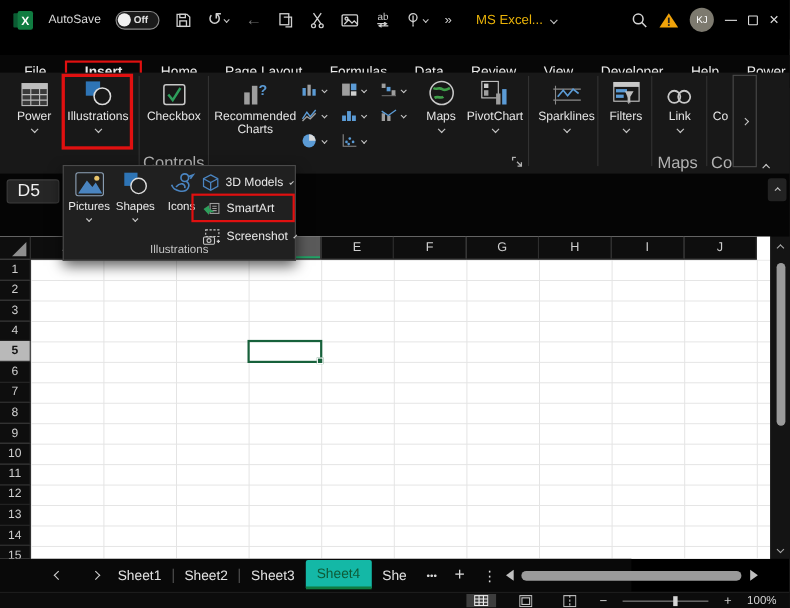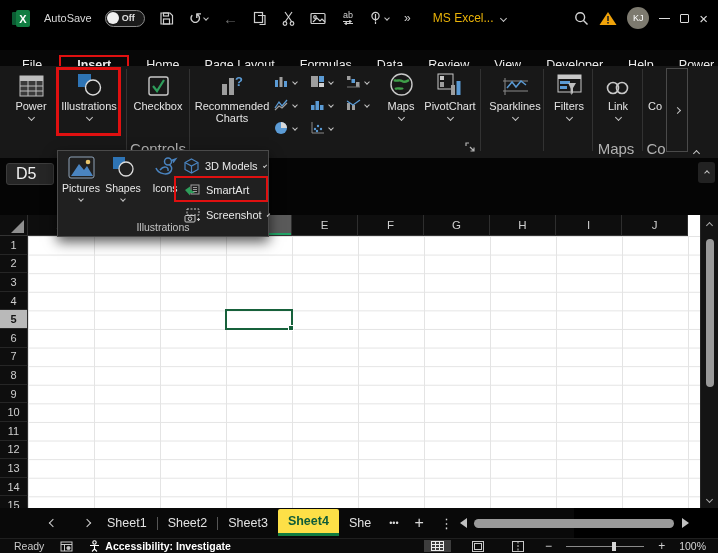--- a/index.html
+++ b/index.html
@@ -132,7 +132,7 @@
   .tabs { position:absolute; left:97px; top:0; height:30px; display:flex; align-items:center; }
   .tab { font-size:12.5px; color:#e2e2e2; padding:0 10px; height:30px; line-height:30px; }
   .tsep { width:1px; height:13px; background:#555; }
-  .tab.active { background:#fde047; color:#0e5c38; font-weight:bold; height:27px; line-height:24px;
+  .tab.active { background:#14b8a6; color:#0e5c38; font-weight:normal; height:27px; line-height:24px;
     margin-top:-2px; border-bottom:3px solid #107c41; border-radius:2px 2px 0 0; }
   .tab-extra { display:flex; align-items:center; gap:16px; margin-left:8px;
     font-size:13px; color:#d8d8d8; }

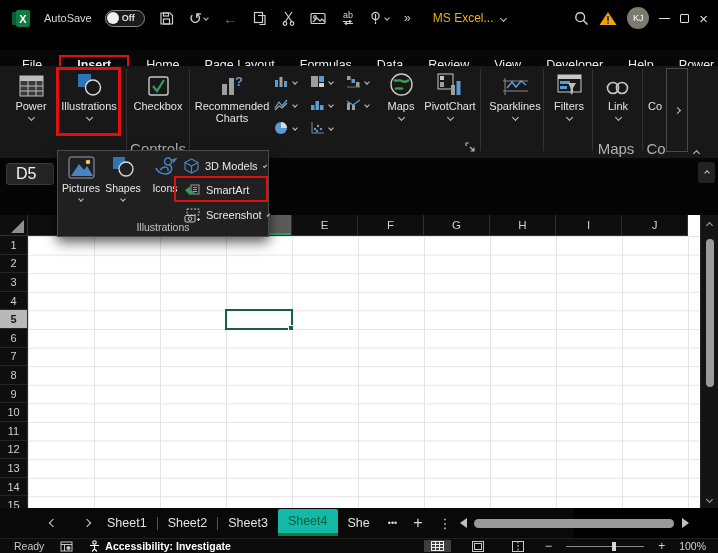--- a/index.html
+++ b/index.html
@@ -633,23 +633,6 @@
   </div>
 
   <div class="statusbar">
-    <div class="sb-left">
-      <span>Ready</span>
-      <span>
-        <svg width="13" height="11" fill="none" stroke="#c8c8c8">
-            <rect x="1" y="1" width="11" height="9"></rect>
-            <path d="M1 3.5h11M4.5 3.5V10"></path>
-            <circle cx="8.5" cy="7" r="1.6" fill="#c8c8c8"></circle>
-          </svg>
-      </span>
-      <span class="sb-access">
-        <svg width="11" height="12" fill="none" stroke="#fff" stroke-width="1.1">
-            <circle cx="5.5" cy="2.5" r="1.7"></circle>
-            <path d="M1 5.5h9M5.5 5.5v3.5M5.5 9l-2.5 2.5M5.5 9l2.5 2.5"></path>
-          </svg>
-        <span>Accessibility: Investigate</span>
-      </span>
-    </div>
     <div class="sb-right">
       <span class="viewbtn active">
         <svg width="13" height="10" fill="none" stroke="#eee">

